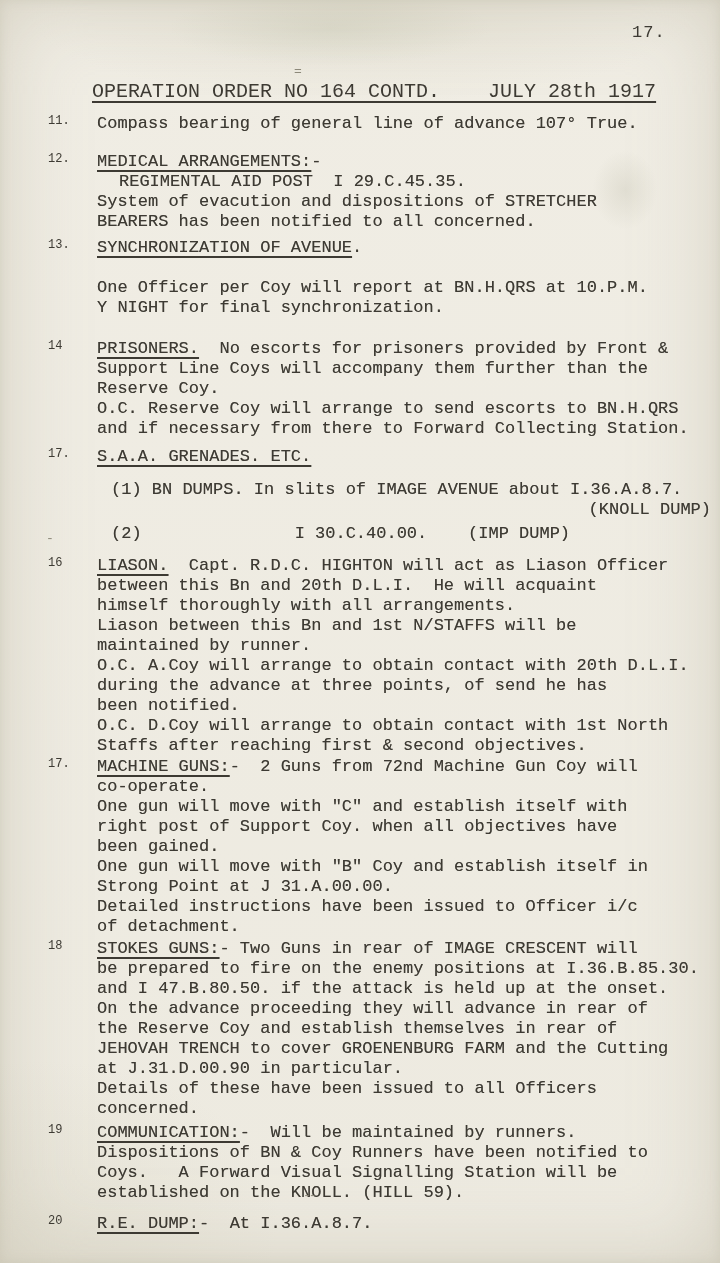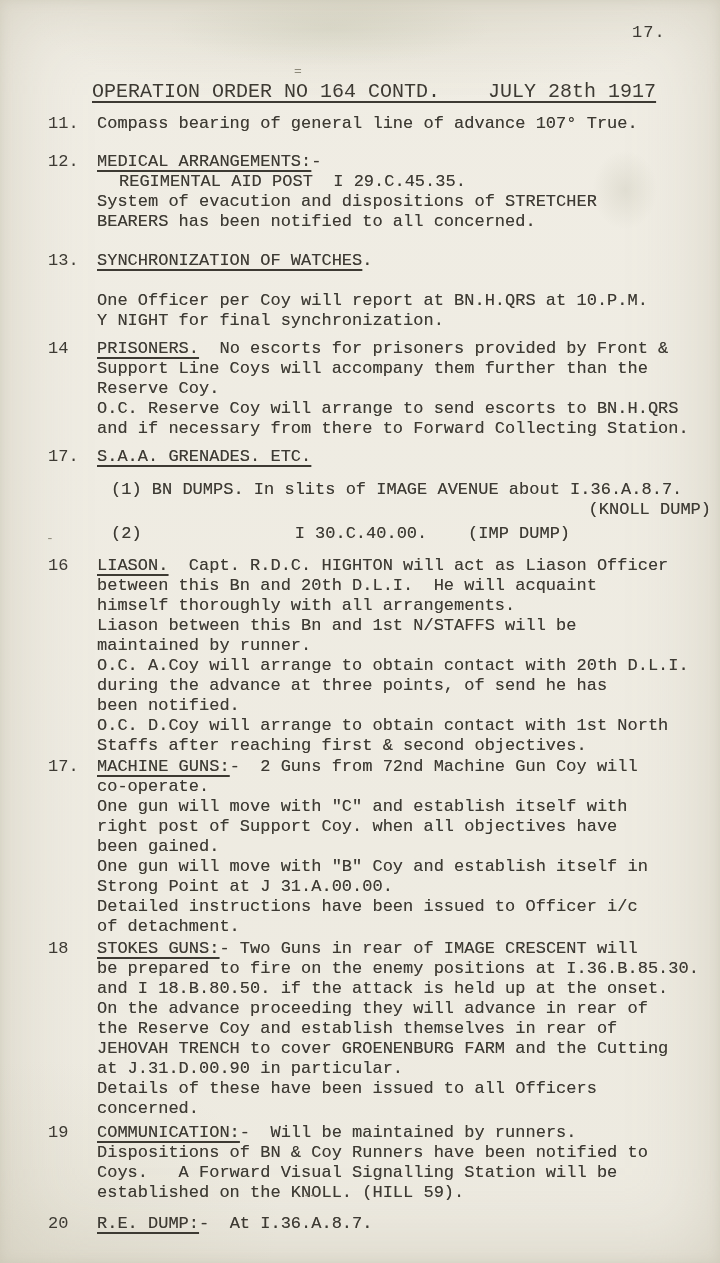--- a/index.html
+++ b/index.html
@@ -31,7 +31,7 @@
     text-decoration-thickness:2px;
   }
   .sec{position:absolute; left:0; width:720px;}
-  .num{position:absolute; left:48px; top:0; font-size:17px;}
+  .num{position:absolute; left:48px; top:0; font-size:12px;}
   .body{margin-left:97px; width:616px; font-size:17px; line-height:20px;}
   .ln{white-space:pre; text-shadow:0 0 .5px rgba(61,58,51,.55);}
   .hd{

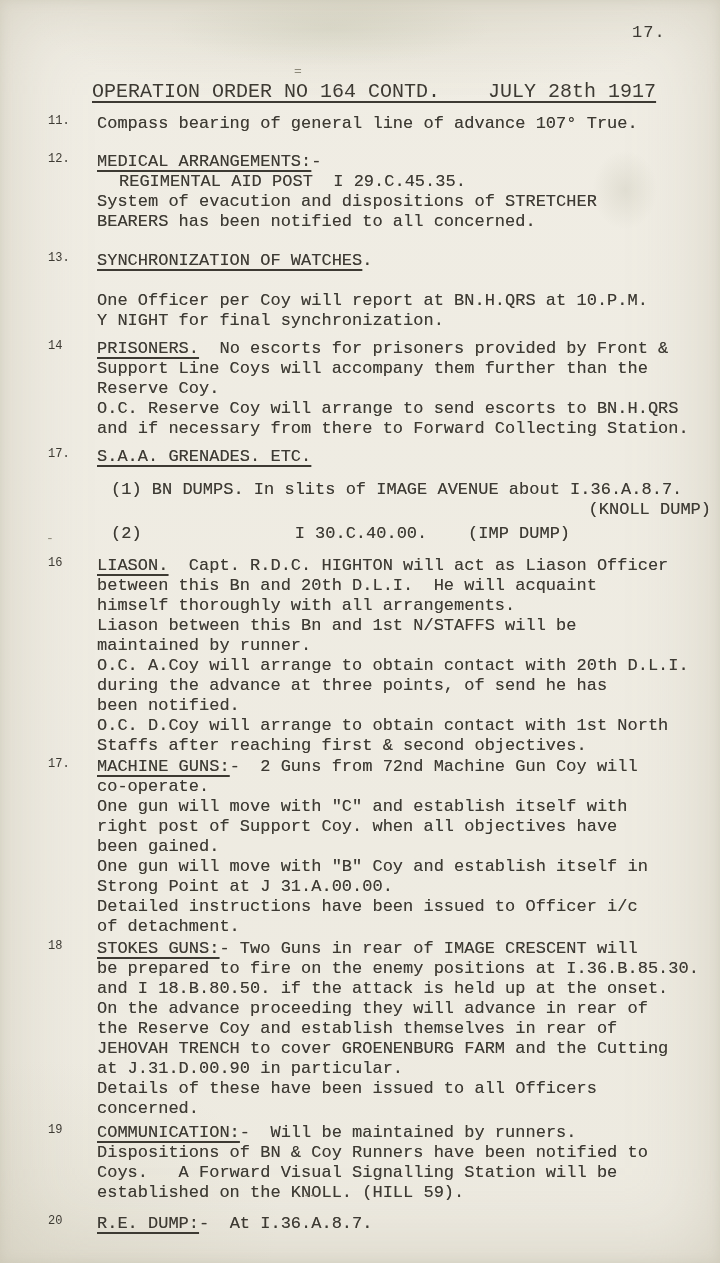--- a/index.html
+++ b/index.html
@@ -40,7 +40,7 @@
     text-decoration-thickness:1.7px;
   }
   
-  .s11{top:114px}.s12{top:152px}.s13{top:251px}.s14{top:339px}.s15{top:447px}
+  .s11{top:114px}.s12{top:152px}.s13{top:238px}.s14{top:339px}.s15{top:447px}
   .s16{top:556px}.s17{top:757px}.s18{top:939px}.s19{top:1123px}.s20{top:1214px}
   
   .ind-a{padding-left:22px;}   

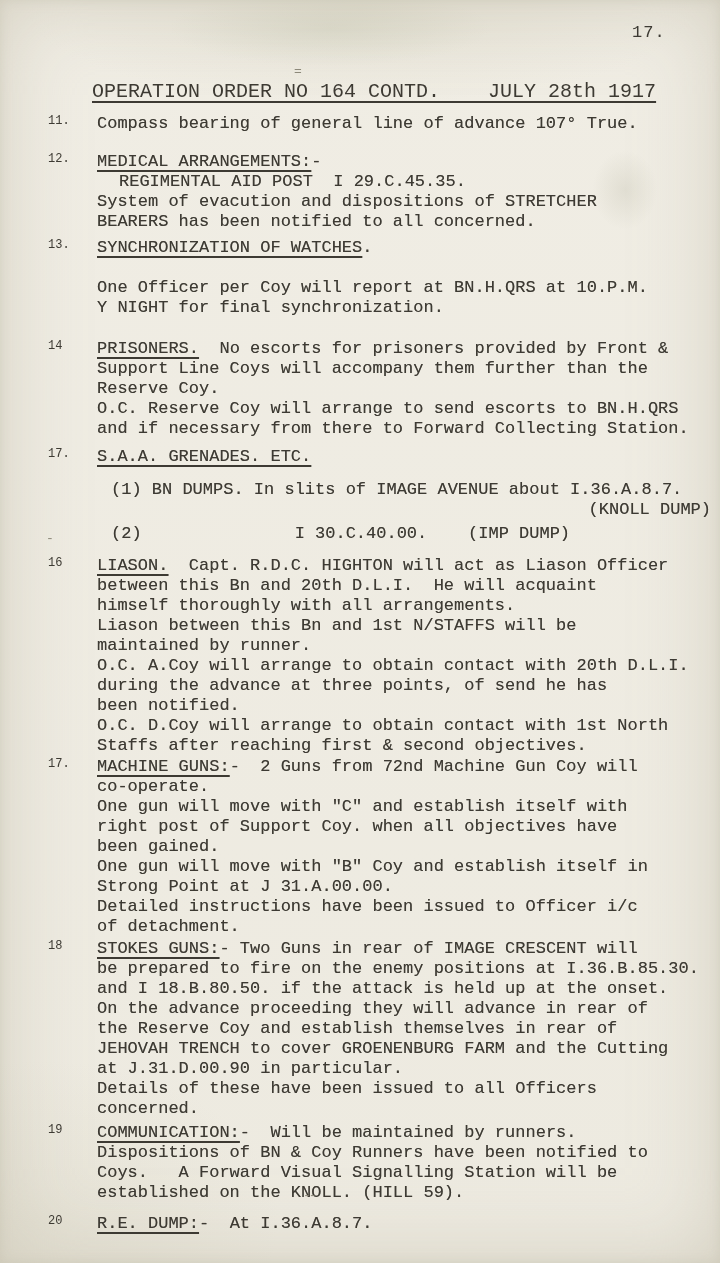--- a/index.html
+++ b/index.html
@@ -84,7 +84,7 @@
   <div class="sec s13">
     <span class="num">13.</span>
     <div class="body">
-      <div class="ln"><span class="hd">SYNCHRONIZATION OF WATCHES</span><span>.</span></div>
+      <div class="ln"><span class="hd">SYNCHRONIZATION OF AVENUE</span><span>.</span></div>
       <div class="ln gap-a">One Officer per Coy will report at BN.H.QRS at 10.P.M.</div>
       <div class="ln">Y NIGHT for final synchronization.</div>
     </div>

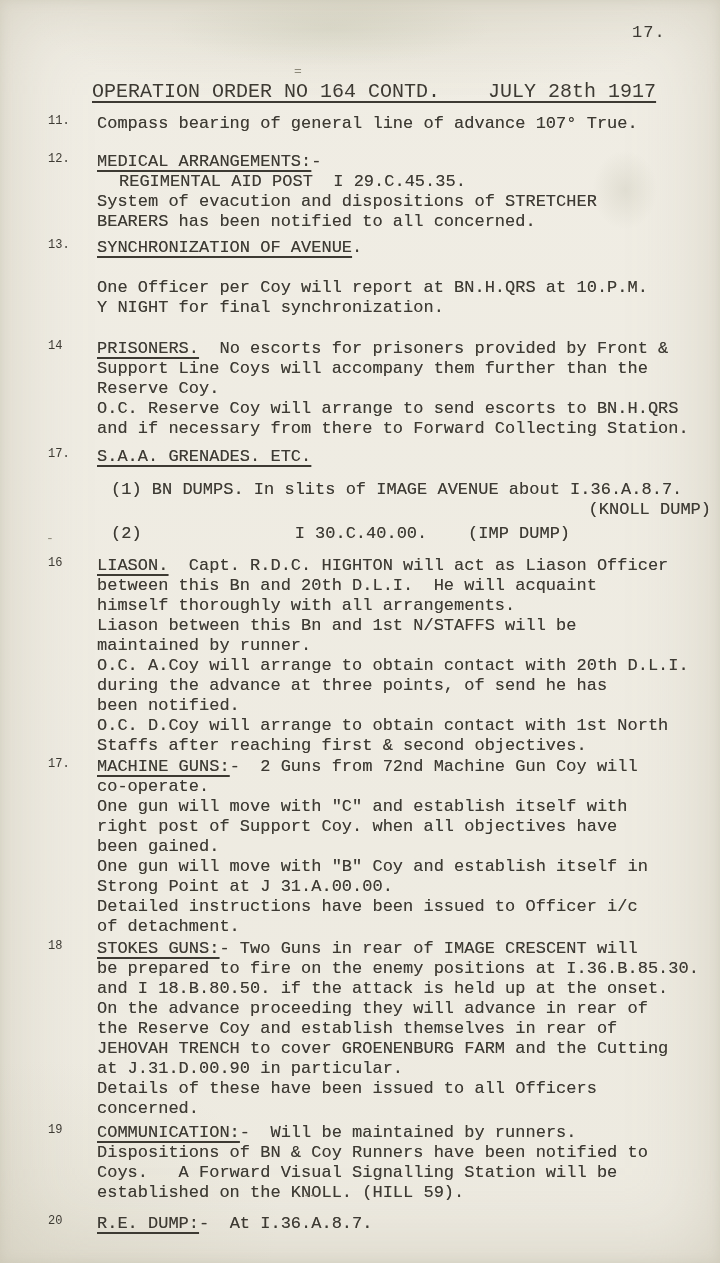--- a/index.html
+++ b/index.html
@@ -147,7 +147,7 @@
     <div class="body">
       <div class="ln"><span class="hd">STOKES GUNS:</span><span>- Two Guns in rear of IMAGE CRESCENT will</span></div>
       <div class="ln">be prepared to fire on the enemy positions at I.36.B.85.30.</div>
-      <div class="ln">and I 18.B.80.50. if the attack is held up at the onset.</div>
+      <div class="ln">and I 47.B.80.50. if the attack is held up at the onset.</div>
       <div class="ln">On the advance proceeding they will advance in rear of</div>
       <div class="ln">the Reserve Coy and establish themselves in rear of</div>
       <div class="ln">JEHOVAH TRENCH to cover GROENENBURG FARM and the Cutting</div>

